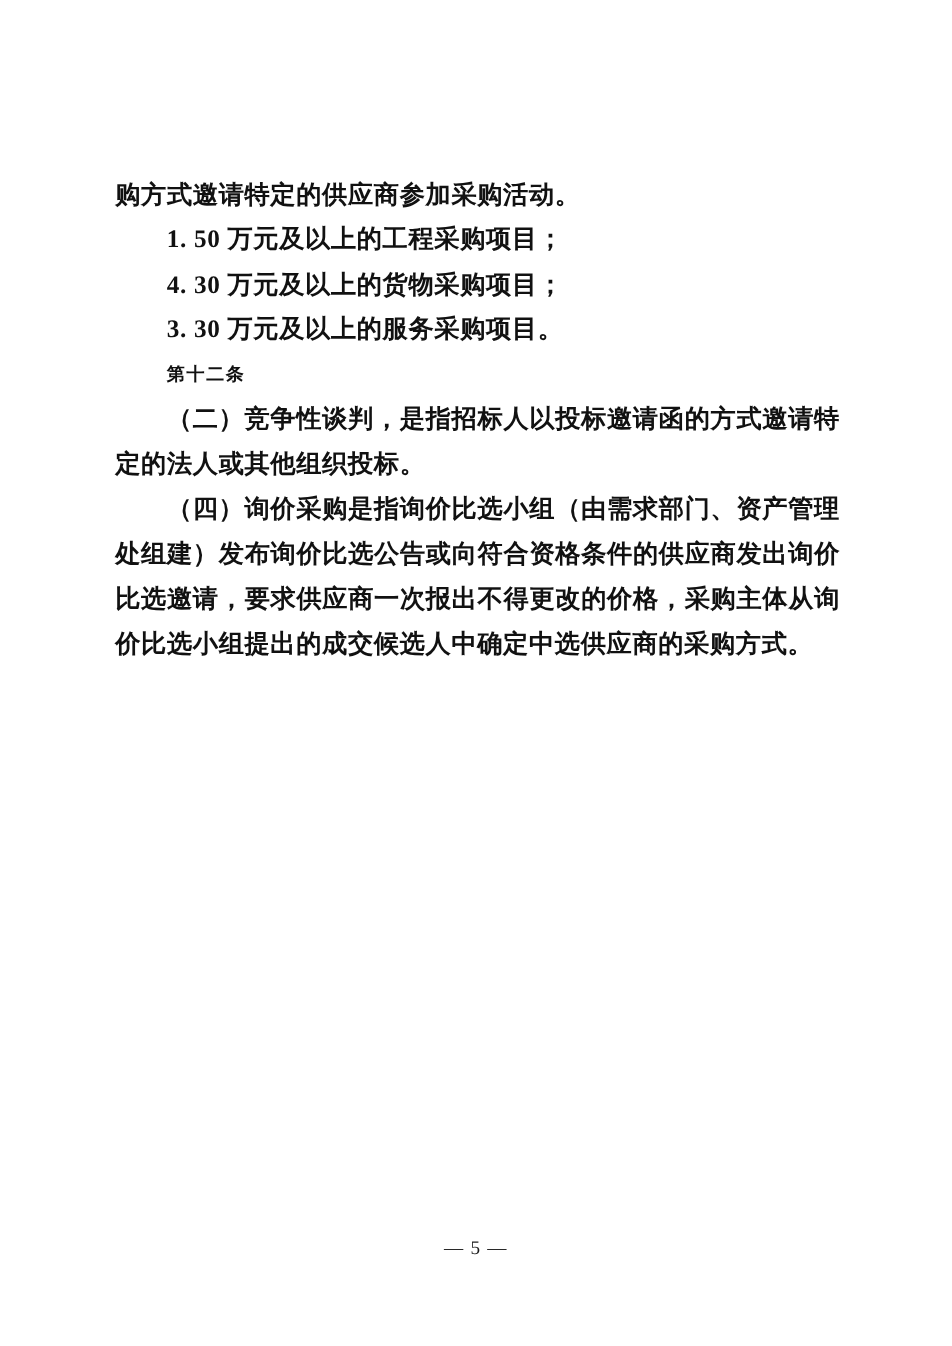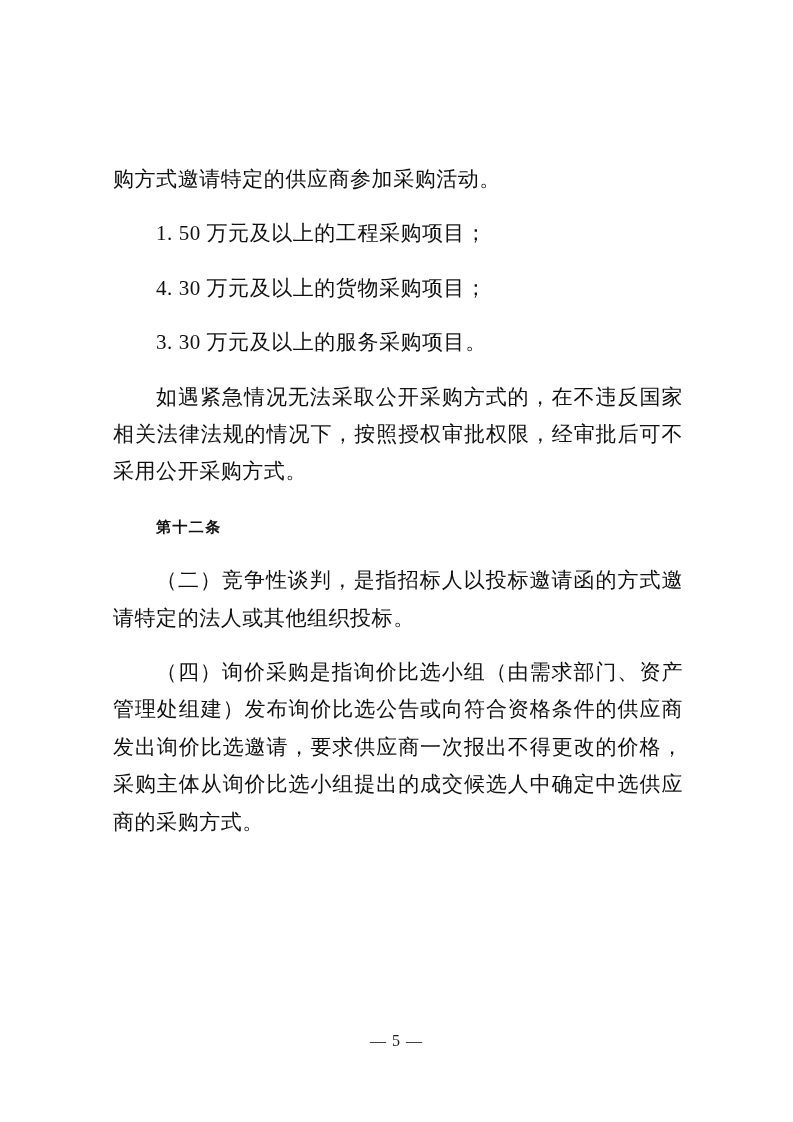--- a/index.html
+++ b/index.html
@@ -28,8 +28,9 @@
     text-justify: inter-character;
   }
   .content p {
-    margin: 17px;
+    margin: 0;
     padding: 0;
+    font-weight: bold;
   }
   .indent {
     text-indent: 43px;

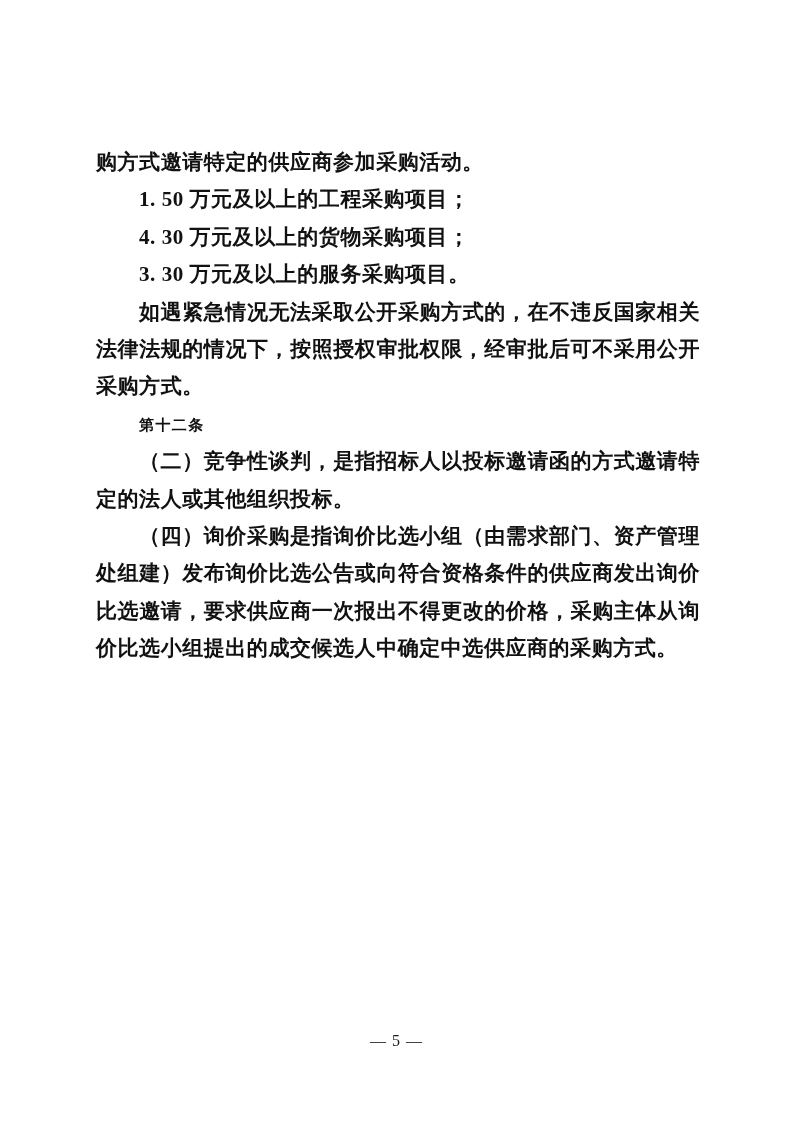--- a/index.html
+++ b/index.html
@@ -70,7 +70,6 @@
 
     <p class="indent">3. 30 万元及以上的服务采购项目。</p>
 
-    <p class="indent">如遇紧急情况无法采取公开采购方式的，在不违反国家相关法律法规的情况下，按照授权审批权限，经审批后可不采用公开采购方式。</p>
 
     <p class="article-heading">第十二条</p>
 

